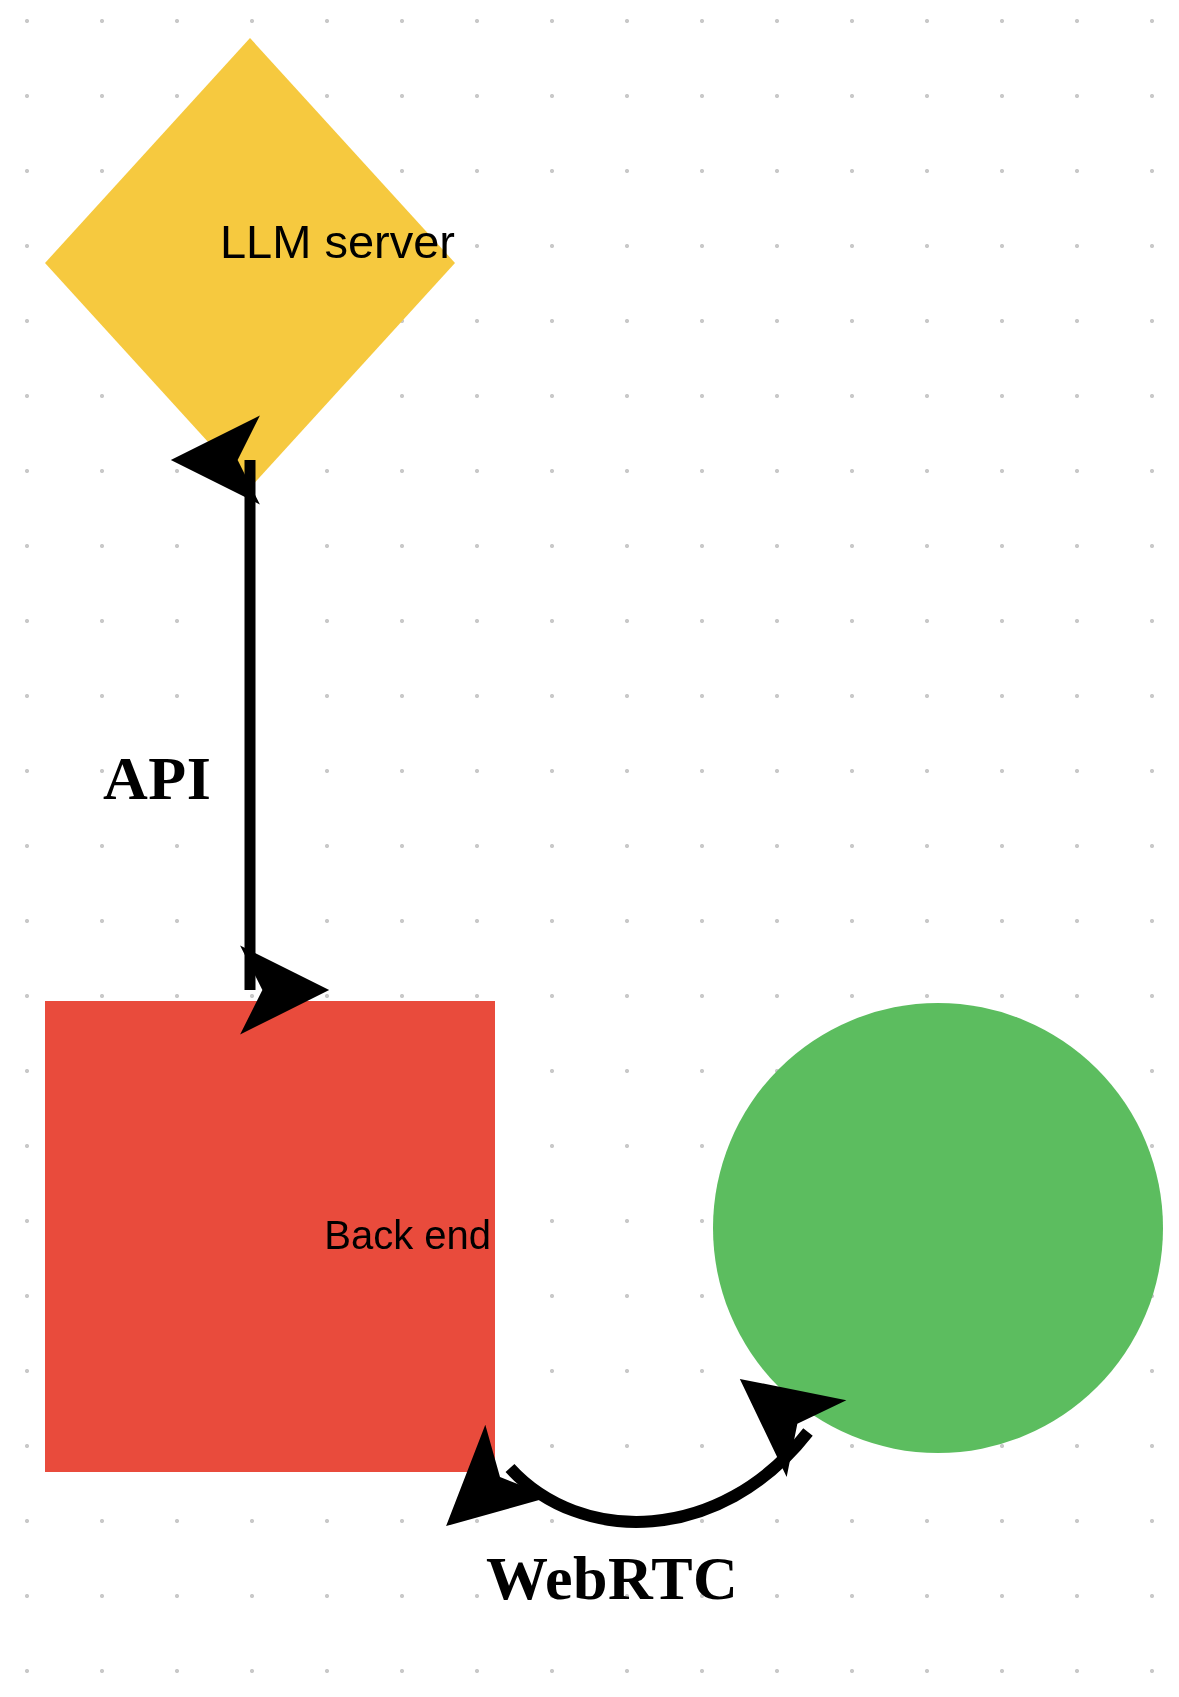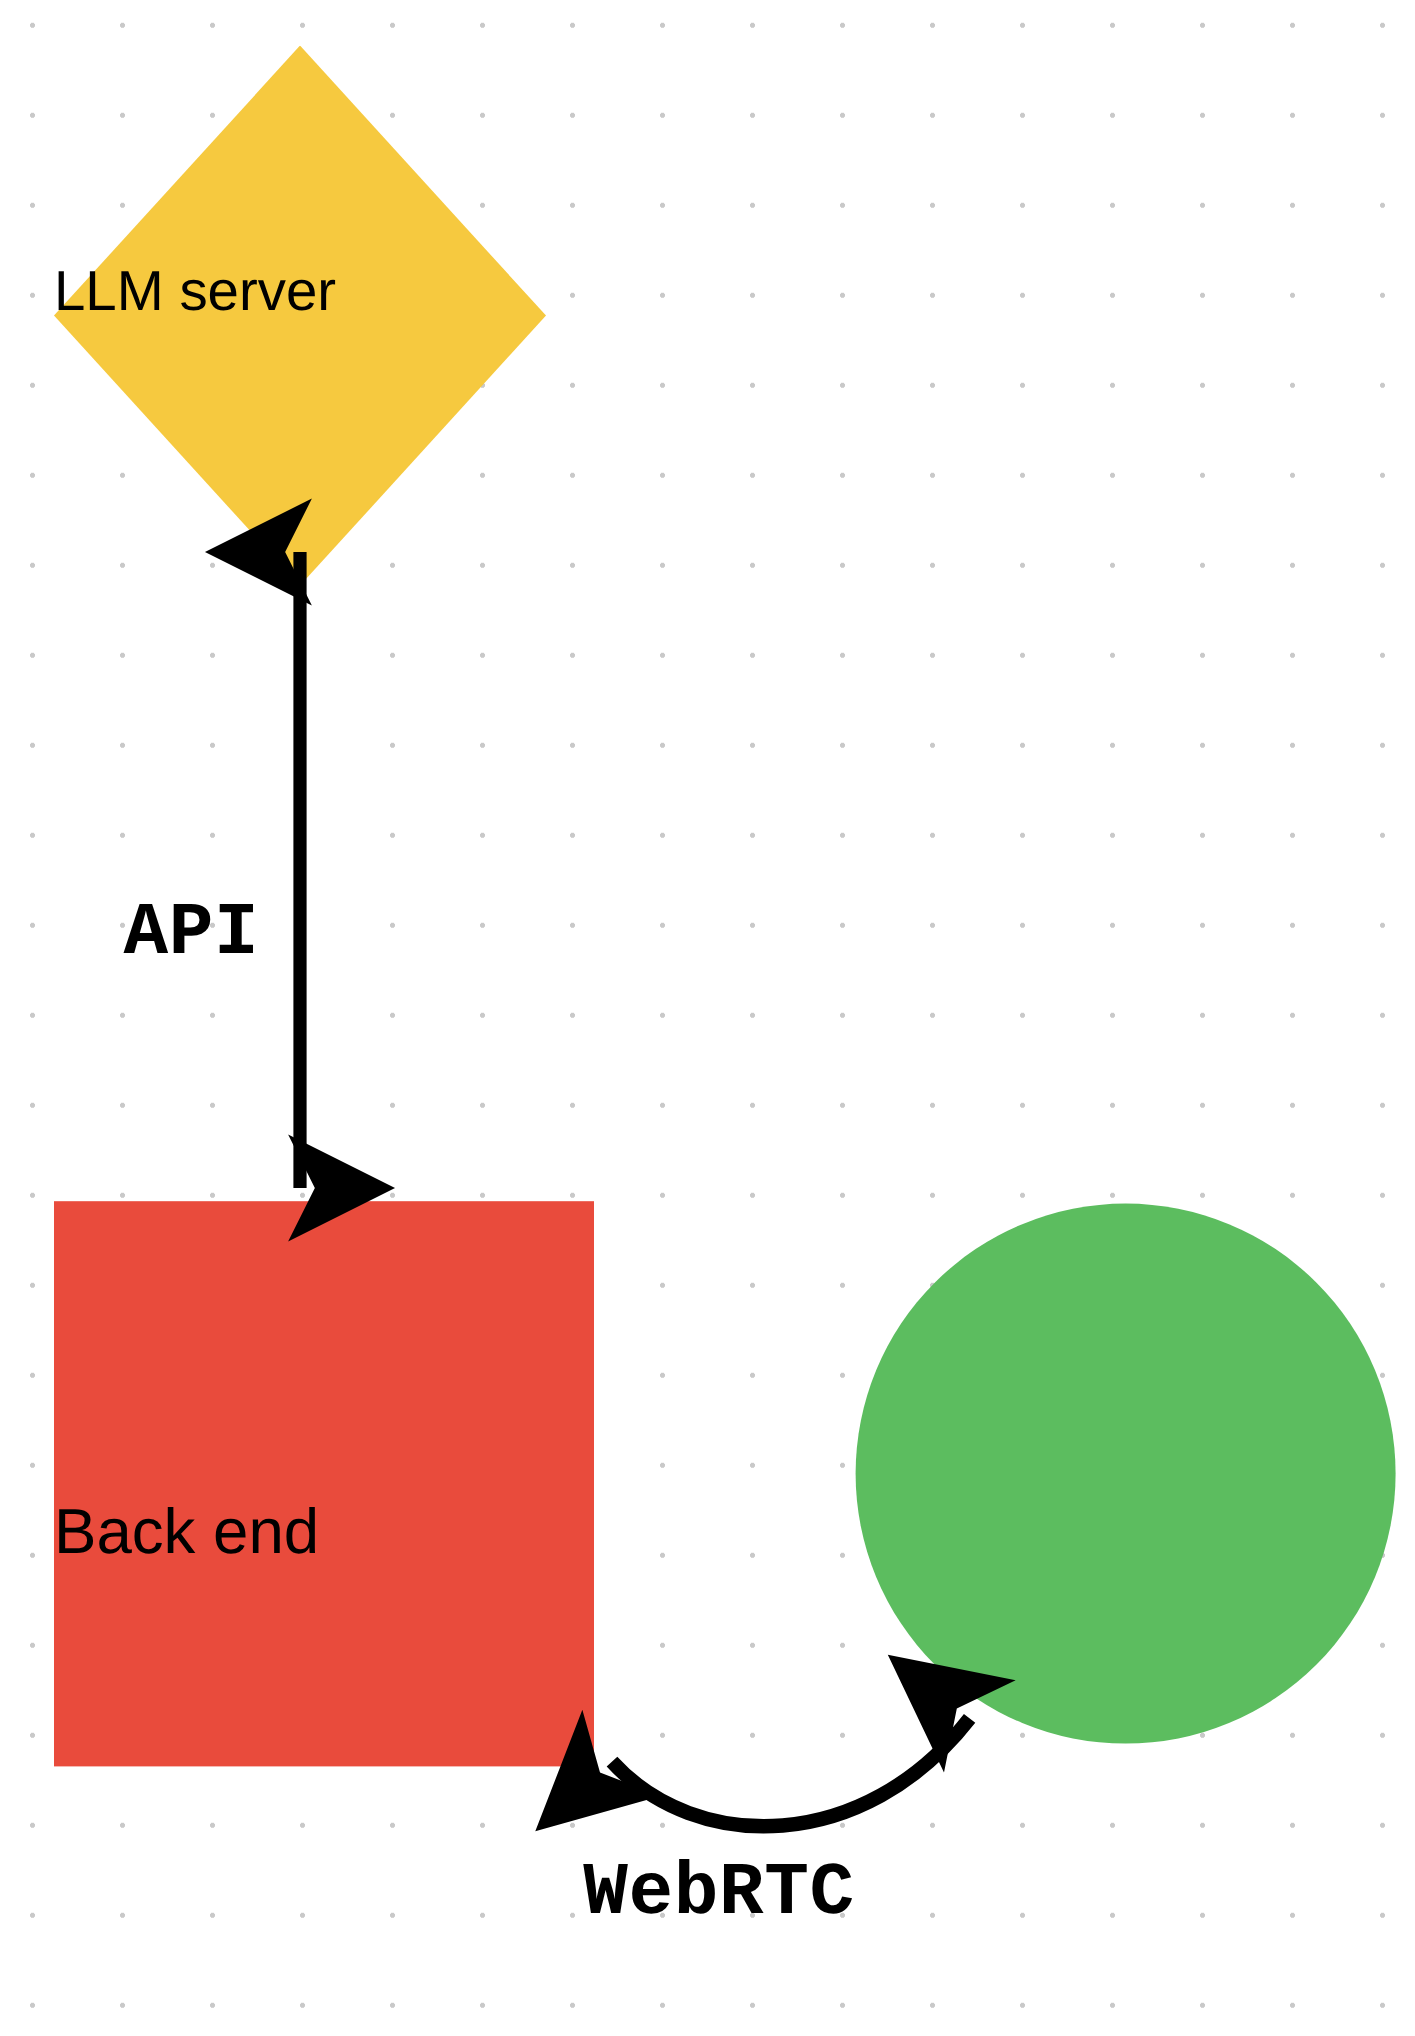--- a/index.html
+++ b/index.html
@@ -23,7 +23,7 @@
     color: #000000;
     font-family: "Liberation Sans", sans-serif;
     font-weight: 400;
-    text-align: left;
+    text-align: right;
     white-space: nowrap;
     pointer-events: none;
   }

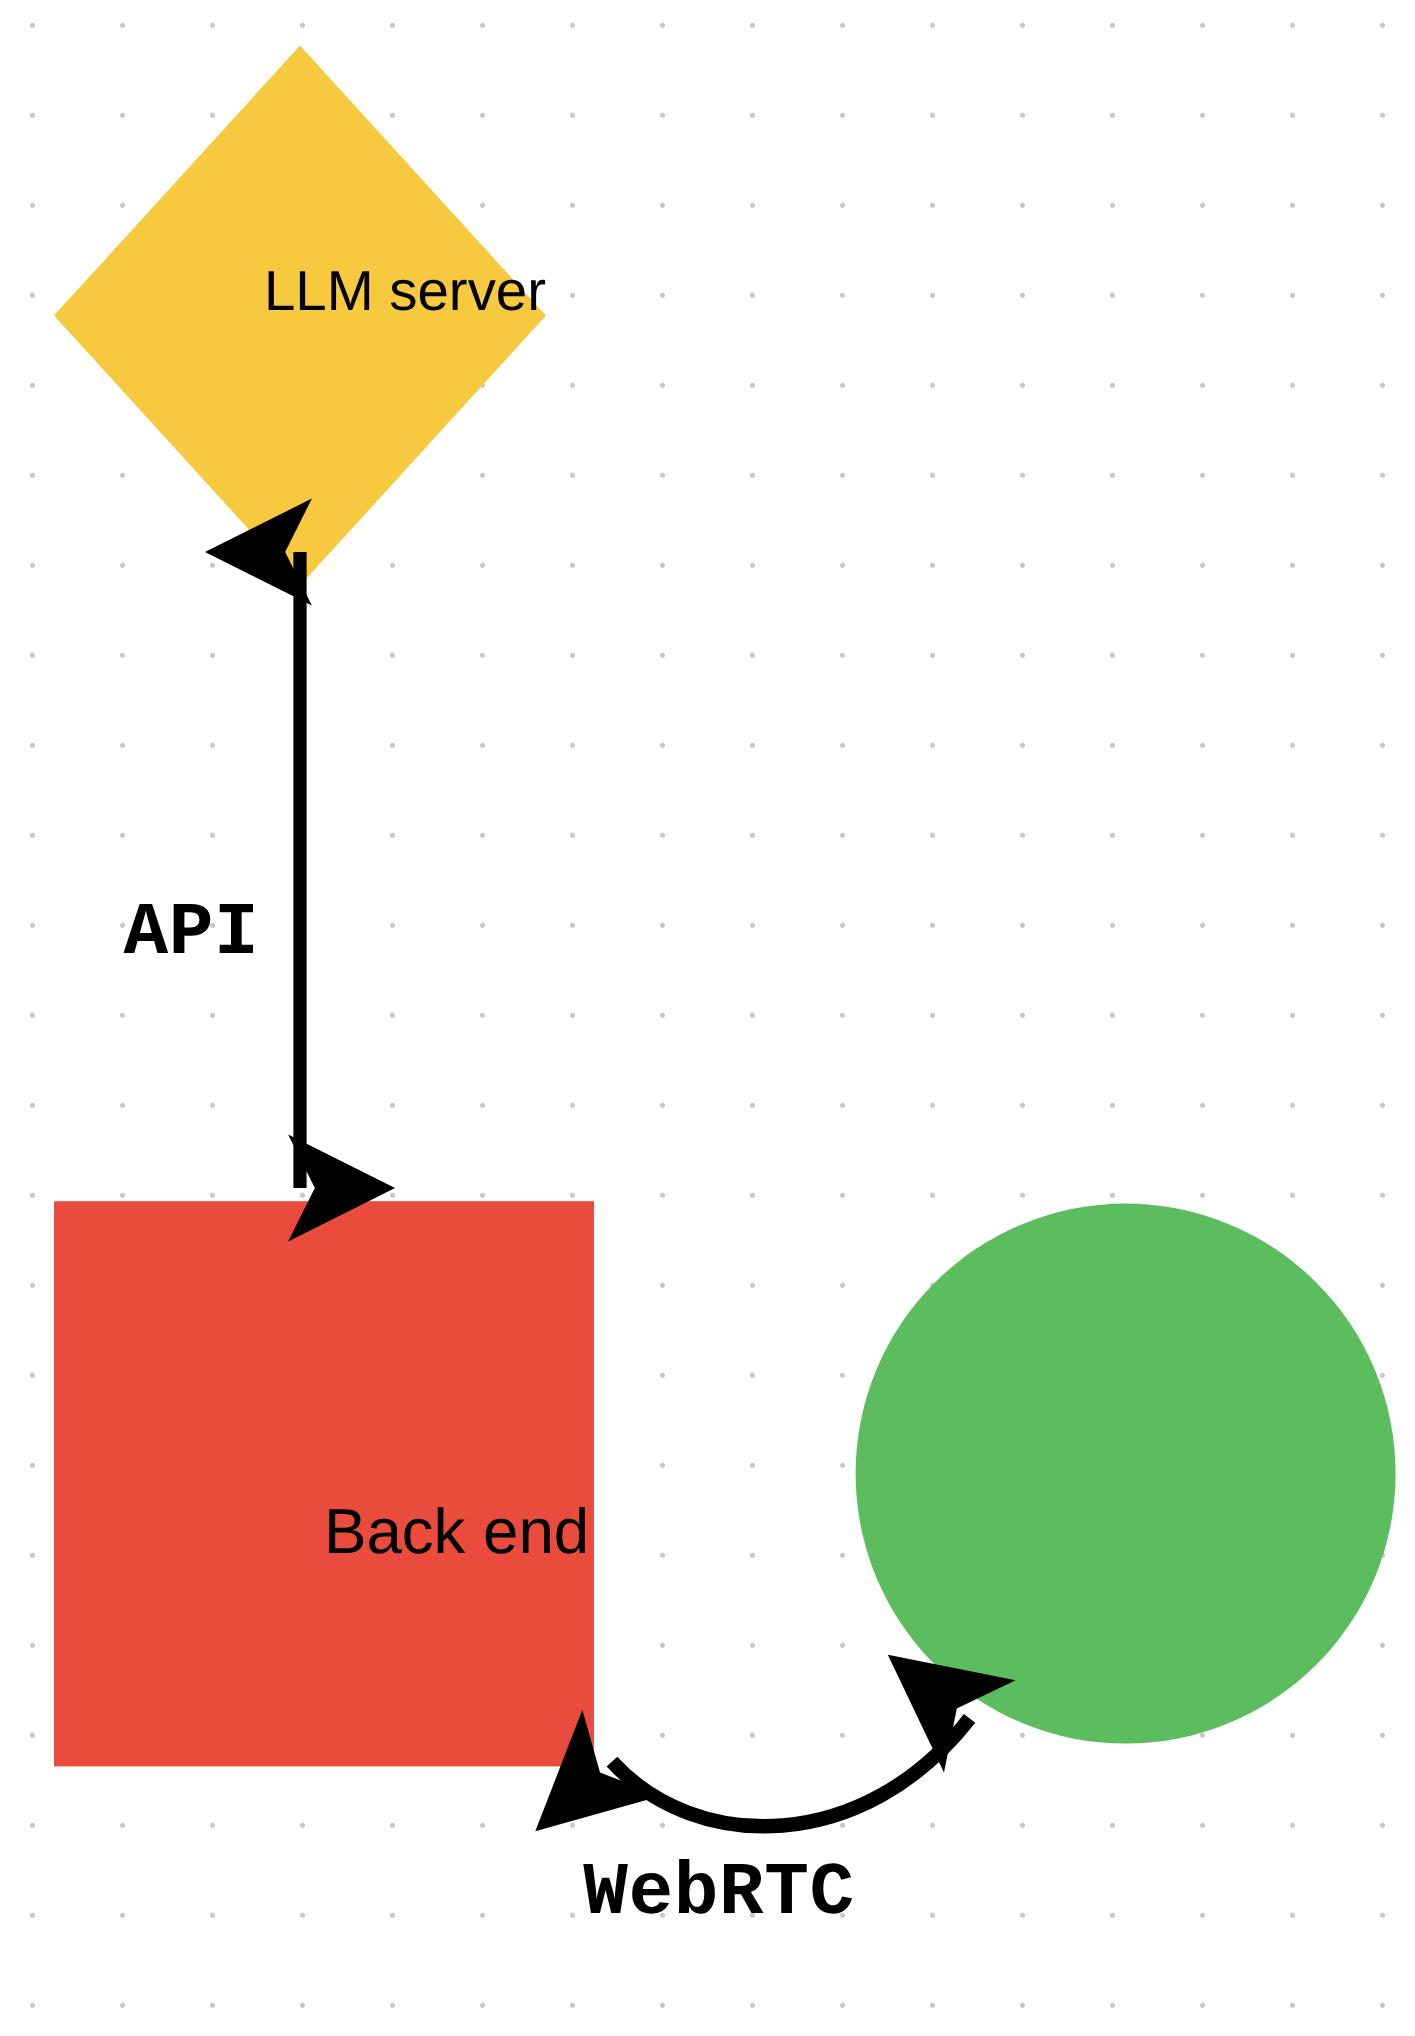--- a/index.html
+++ b/index.html
@@ -85,7 +85,7 @@
   .edge-label {
     position: absolute;
     color: #000000;
-    font-family: Liberation Mono, monospace;
+    font-family: Liberation Serif, serif;
     font-weight: bold;
     white-space: nowrap;
     pointer-events: none;

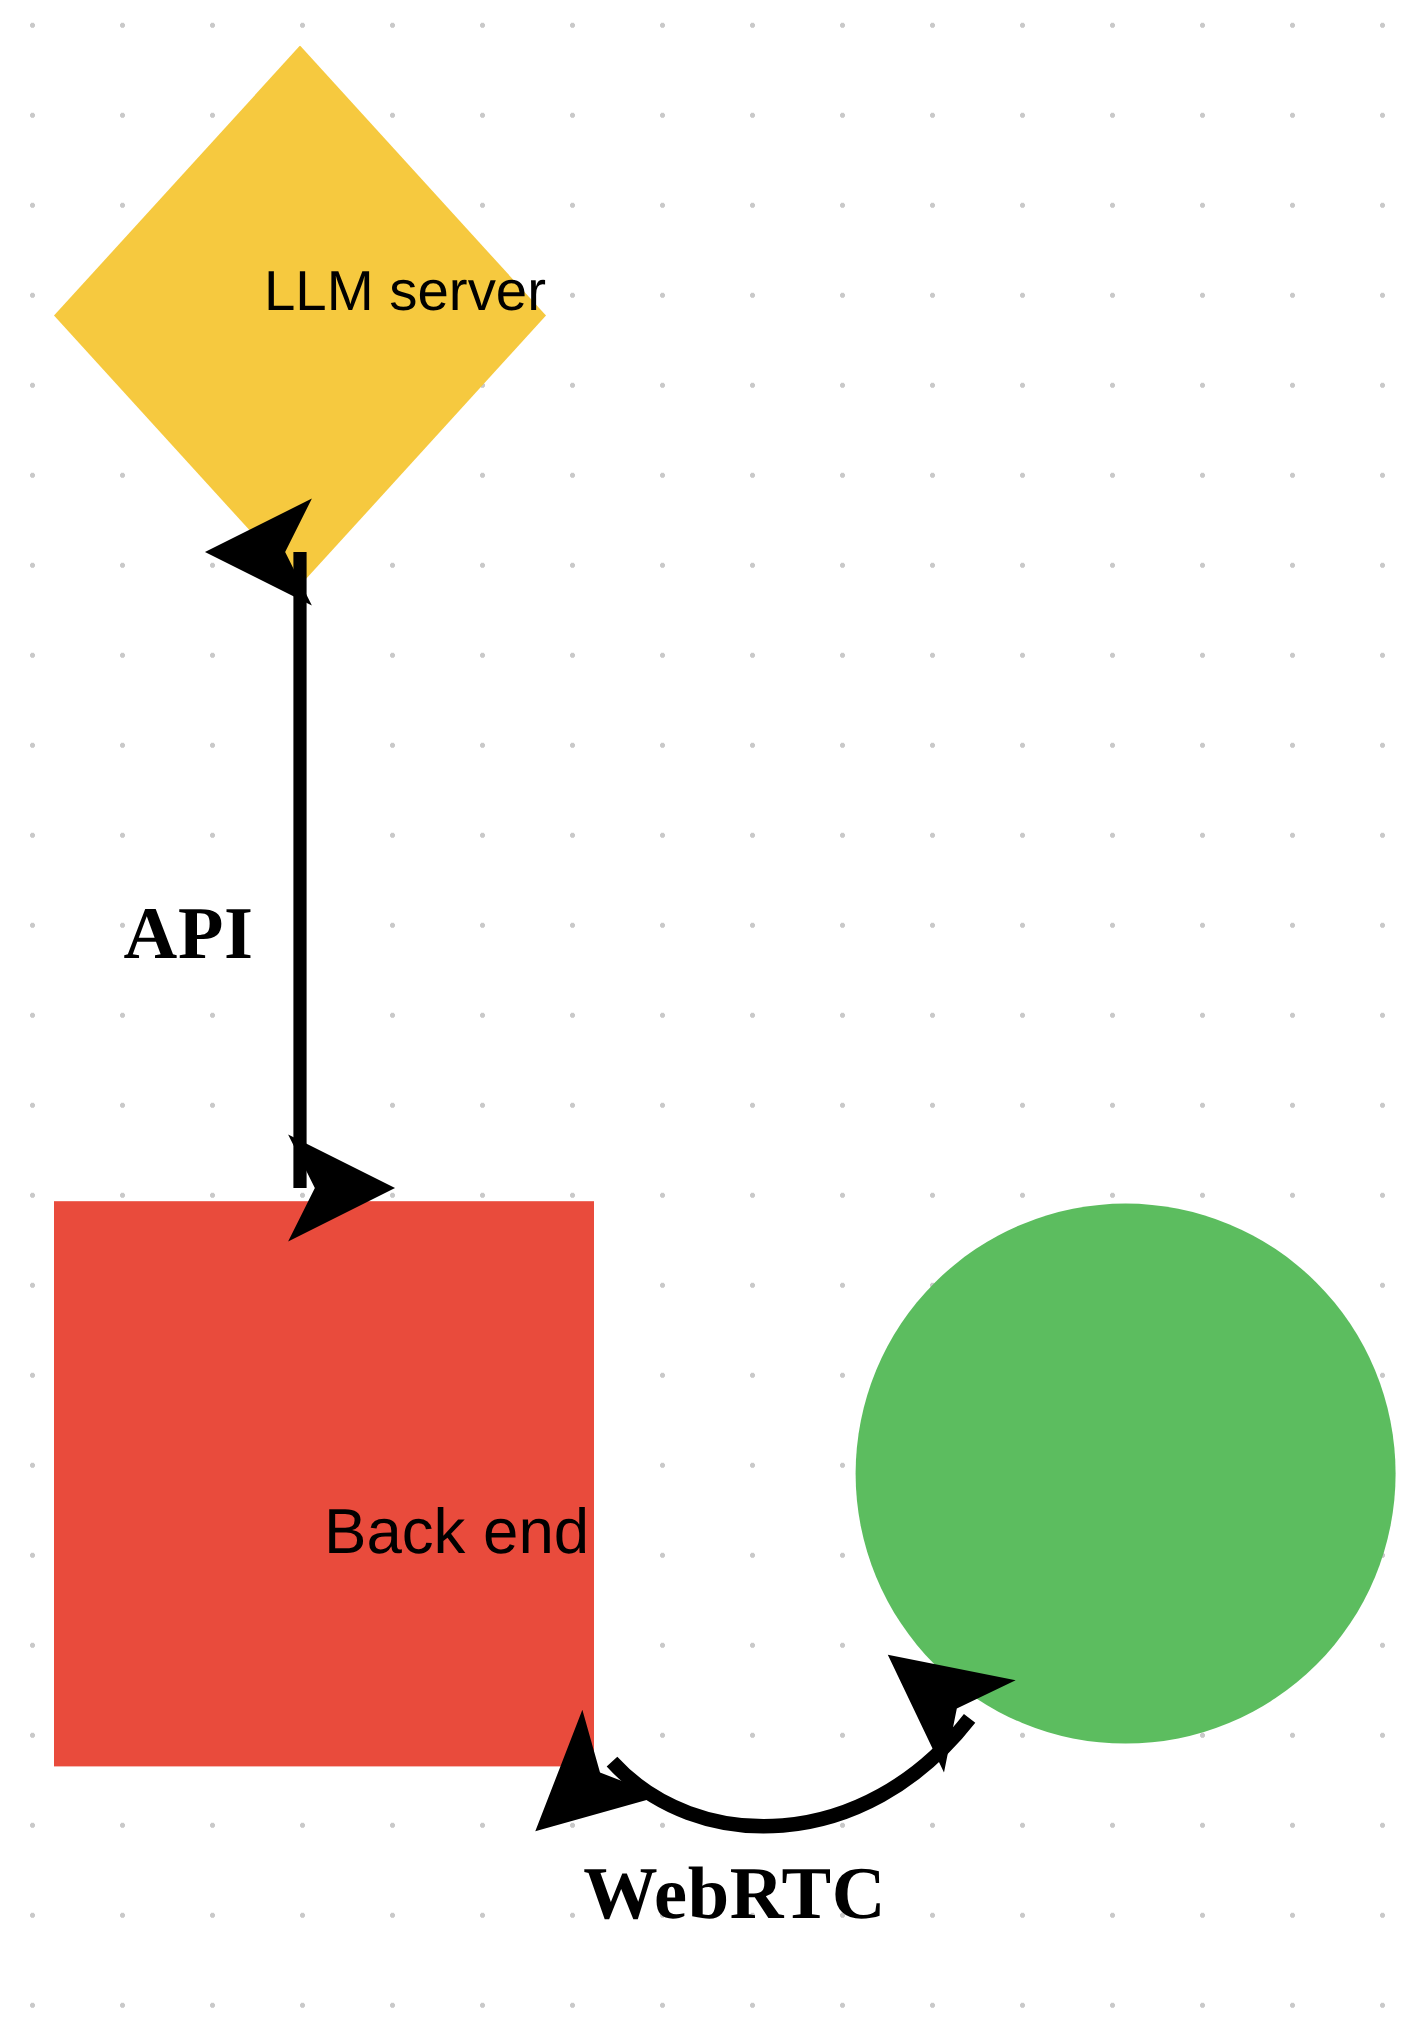--- a/index.html
+++ b/index.html
@@ -59,9 +59,9 @@
   }
   #backend-label {
     left: 45px;
-    top: 1248px;
+    top: 1206px;
     width: 446px;
-    font-size: 53px;
+    font-size: 40px;
     line-height: 58px;
   }
   

